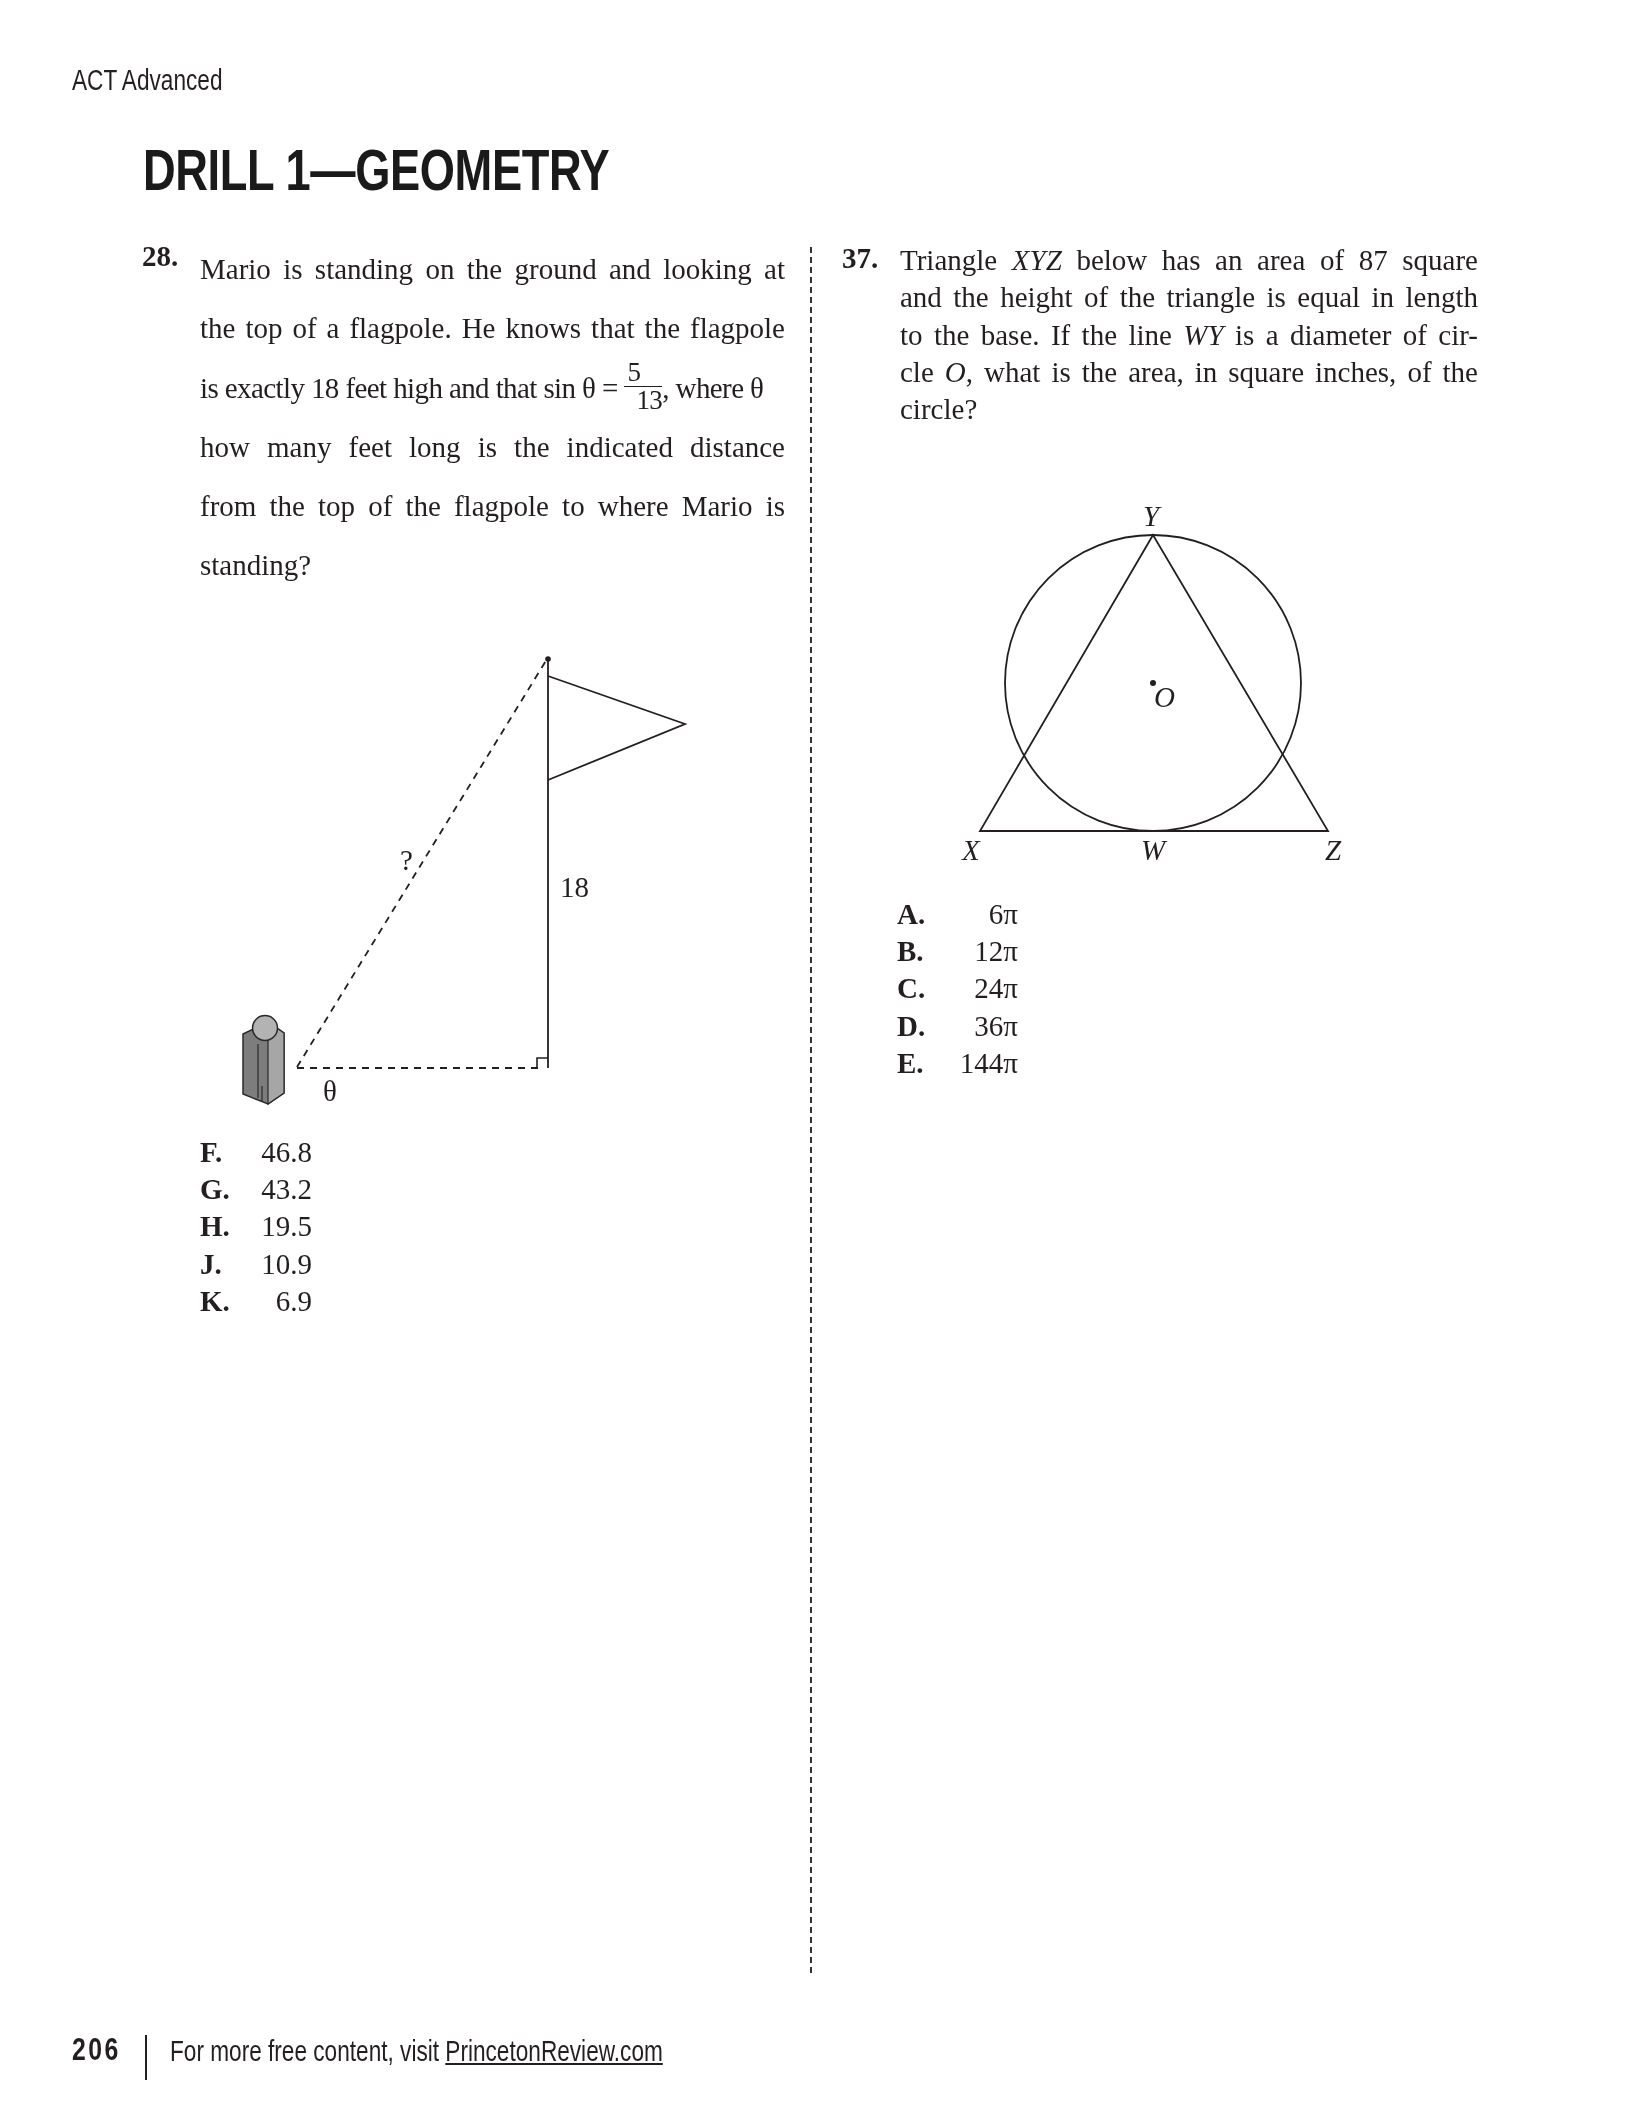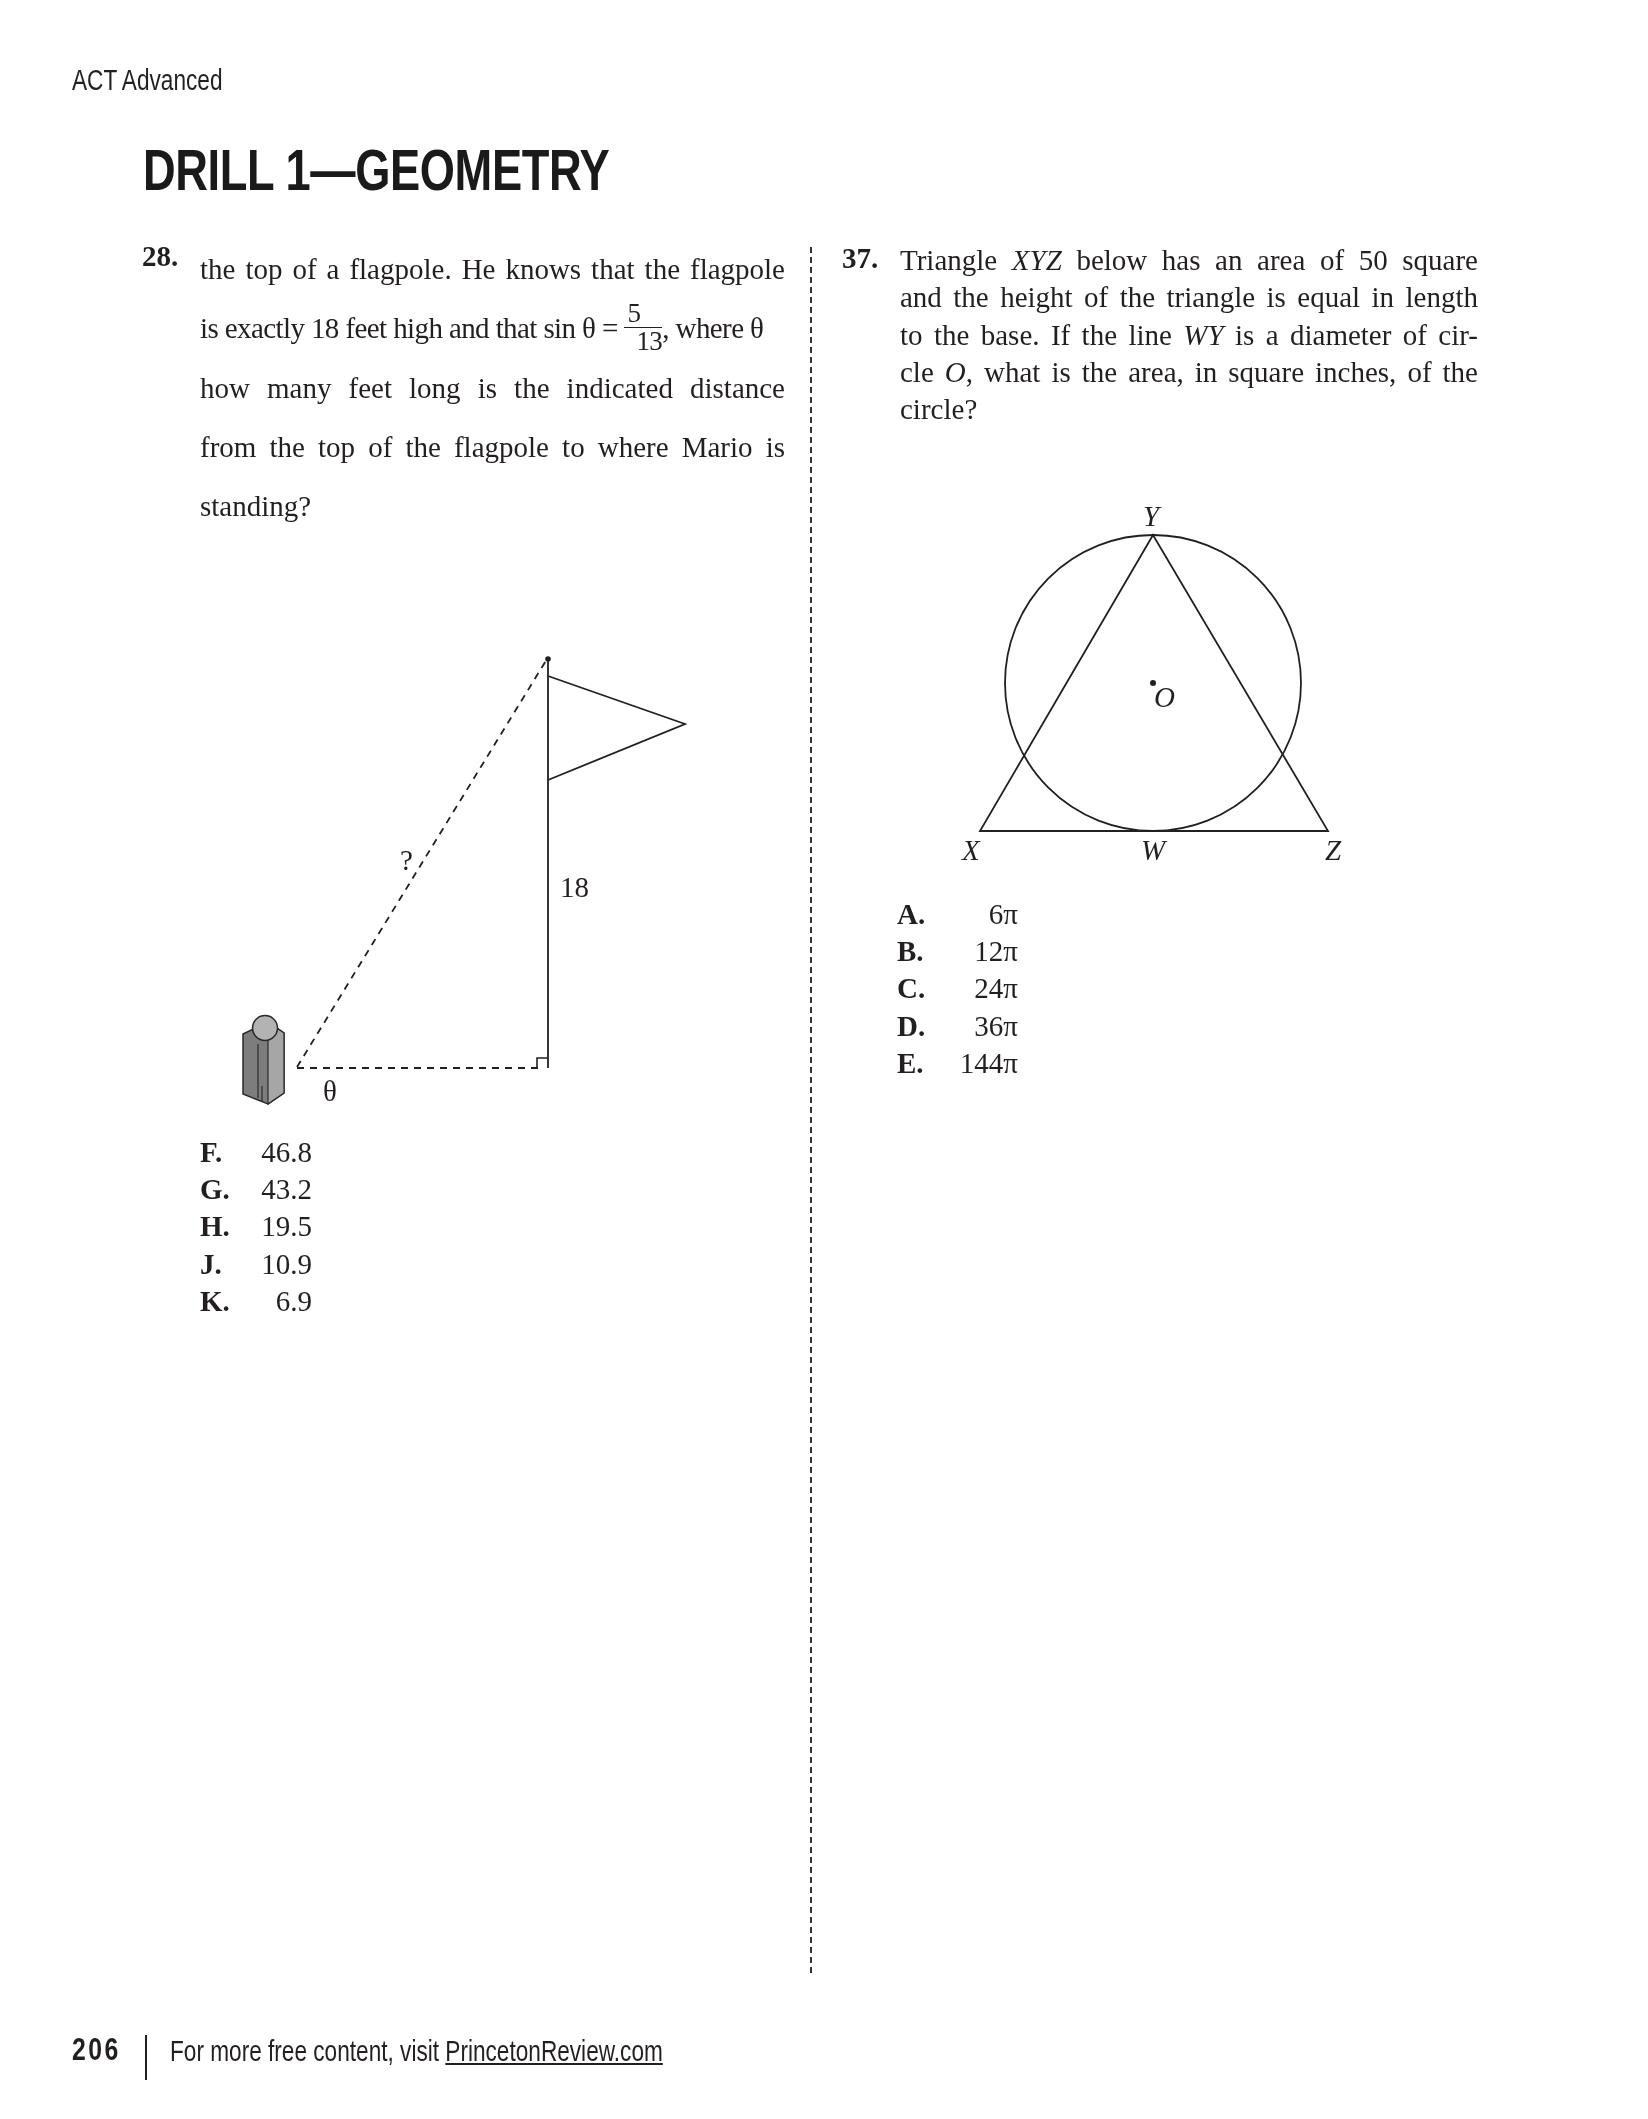--- a/index.html
+++ b/index.html
@@ -45,6 +45,7 @@
 
 <div class="abs serif qnum q28-num">28.</div>
 <div class="abs serif q28-body">
+  <span class="ln">Mario is standing on the ground and looking at</span>
   <span class="ln">the top of a flagpole. He knows that the flagpole</span>
   <span class="ln" style="text-align-last:left;letter-spacing:-0.6px;">
     <span>is exactly 18 feet high and that sin θ =</span>

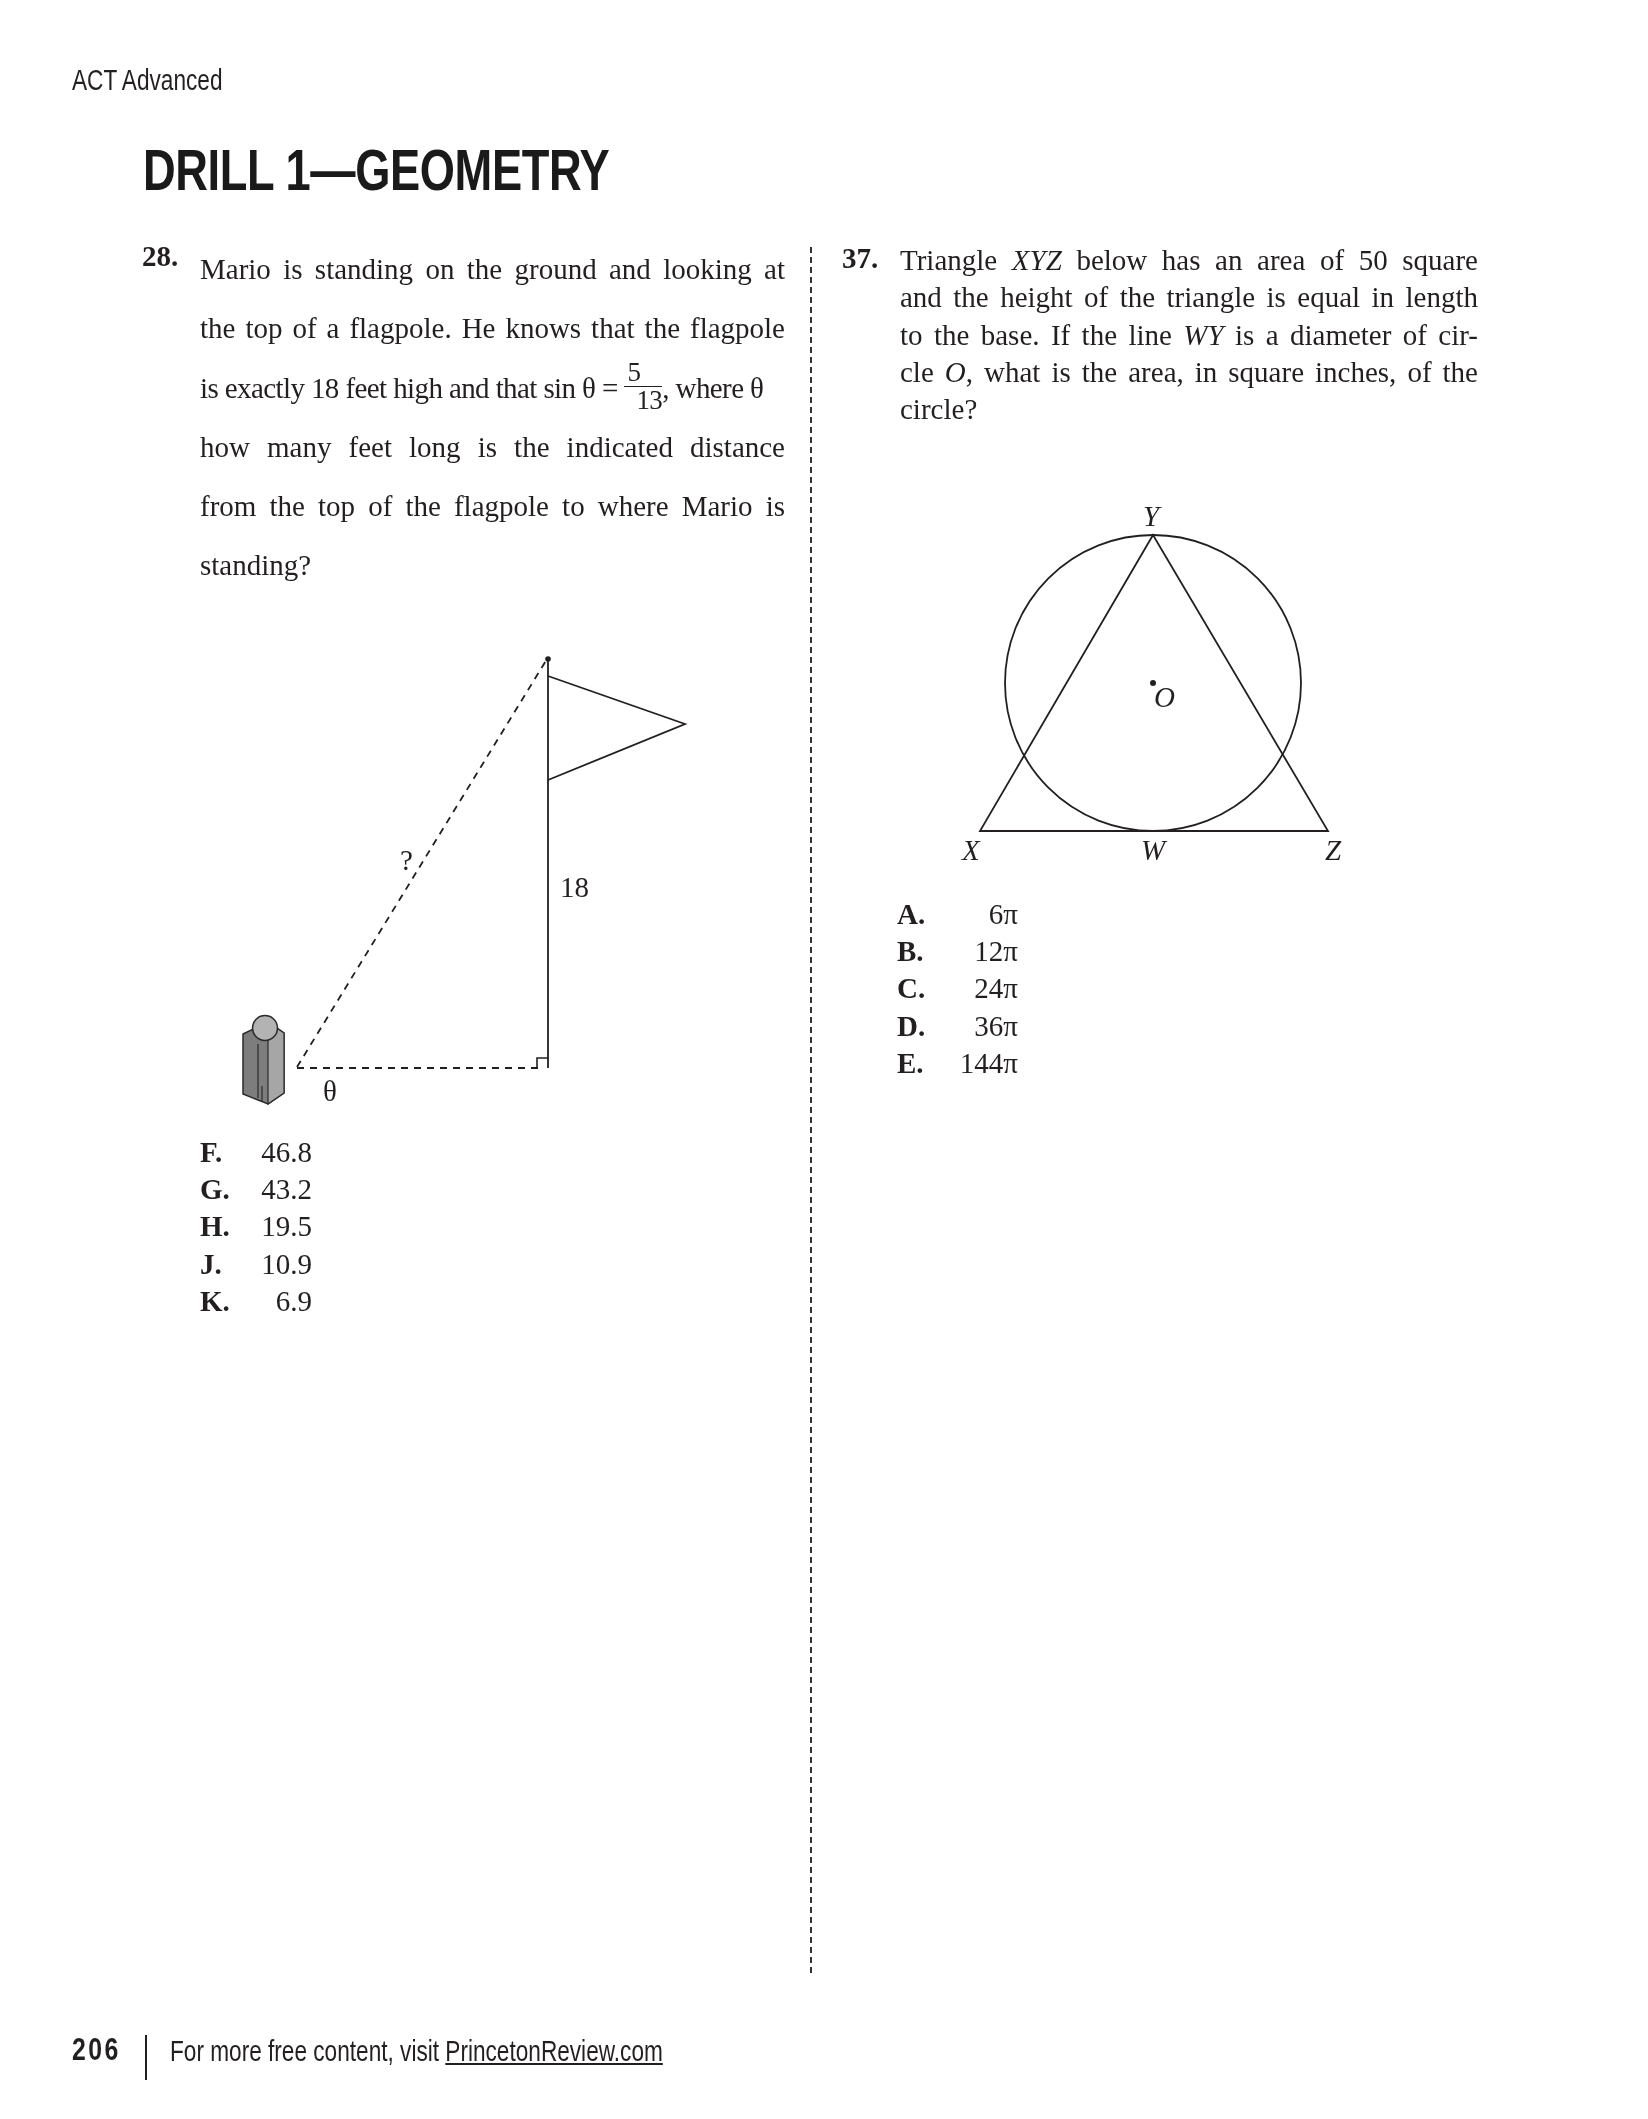--- a/index.html
+++ b/index.html
@@ -105,7 +105,7 @@
 
 <div class="abs serif qnum q37-num">37.</div>
 <div class="abs serif q37-body">
-  <span class="ln"><span>Triangle </span><i>XYZ</i><span> below has an area of 50 square</span></span>
+  <span class="ln"><span>Triangle </span><i>XYZ</i><span> below has an area of 87 square</span></span>
   <span class="ln"><span>and the height of the triangle is equal in length</span></span>
   <span class="ln"><span>to the base. If the line </span><i>WY</i><span> is a diameter of cir-</span></span>
   <span class="ln"><span>cle </span><i>O</i><span>, what is the area, in square inches, of the</span></span>

